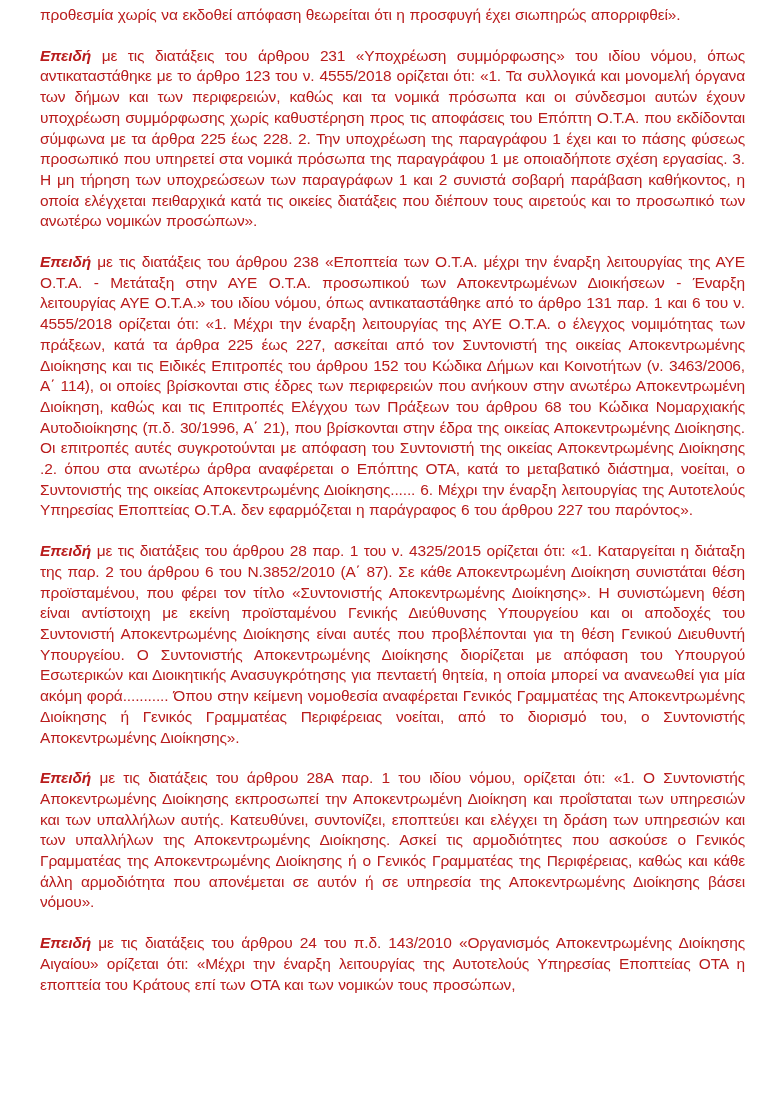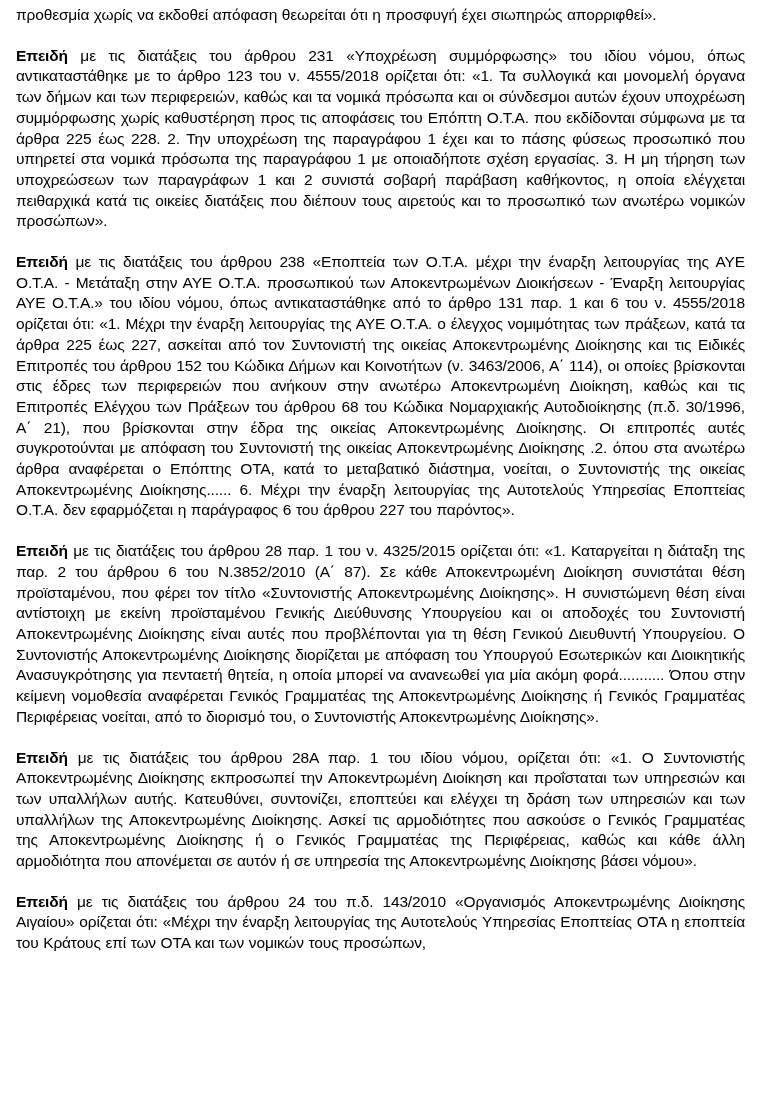--- a/index.html
+++ b/index.html
@@ -13,8 +13,8 @@
     height: 1111px;
     box-sizing: border-box;
     background: #ffffff;
-    color: #000000;
-    padding: 5px 38px 0 16px;
+    color: #b91c1c;
+    padding: 5px 38px 0 40px;
     overflow: hidden;
     font-family: "Liberation Sans", "DejaVu Sans", sans-serif;
     font-size: 15.5px;

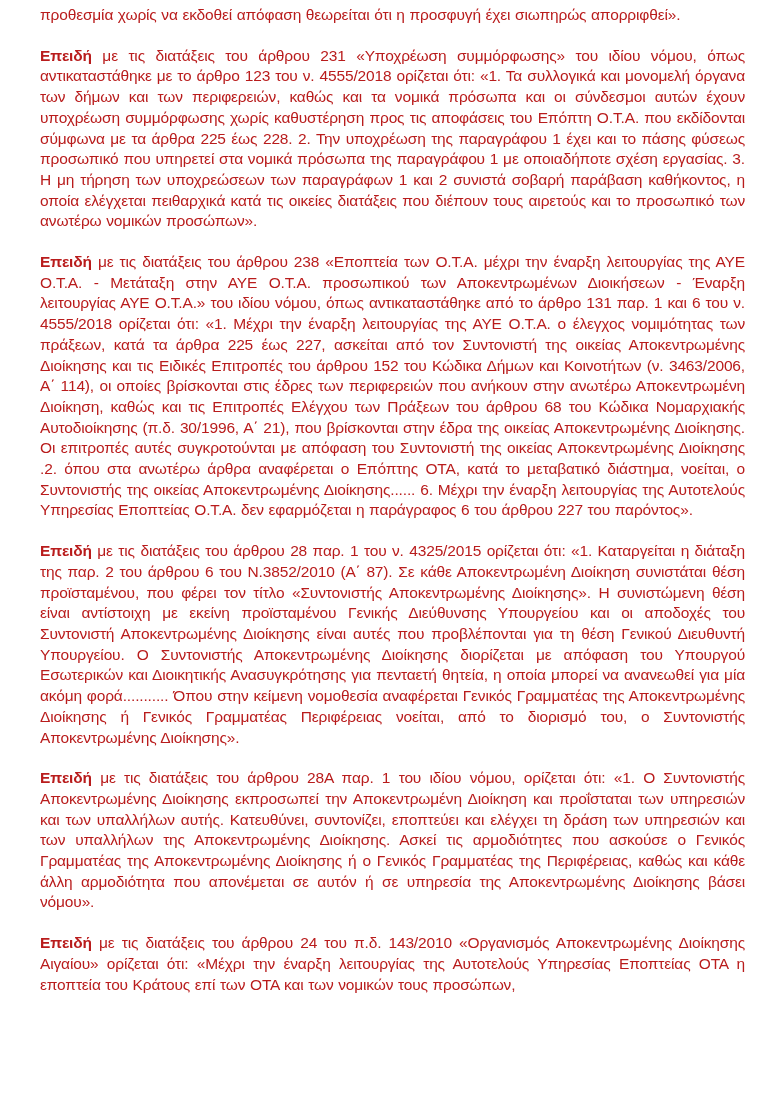--- a/index.html
+++ b/index.html
@@ -29,6 +29,7 @@
   }
   .para .lead {
     font-weight: bold;
+    font-style: italic;
   }
 </style>
 </head>

